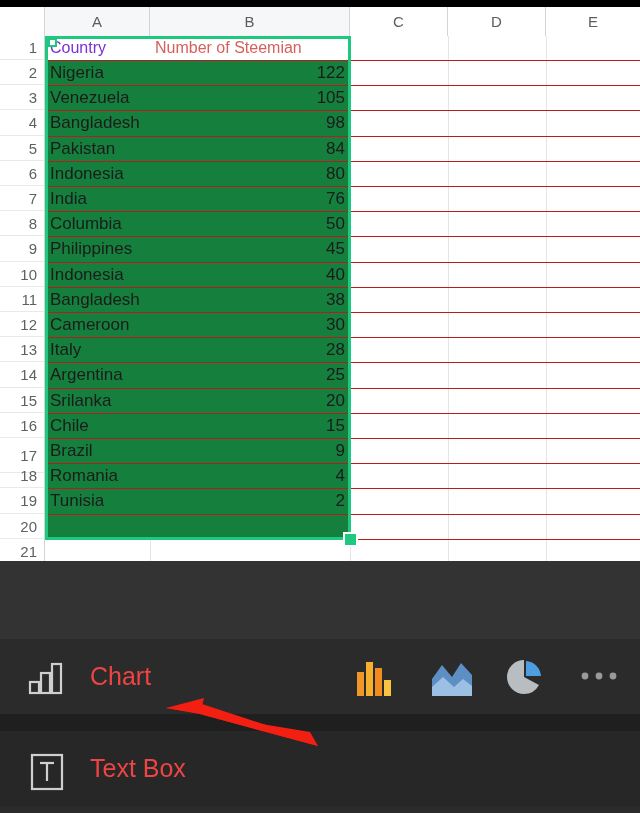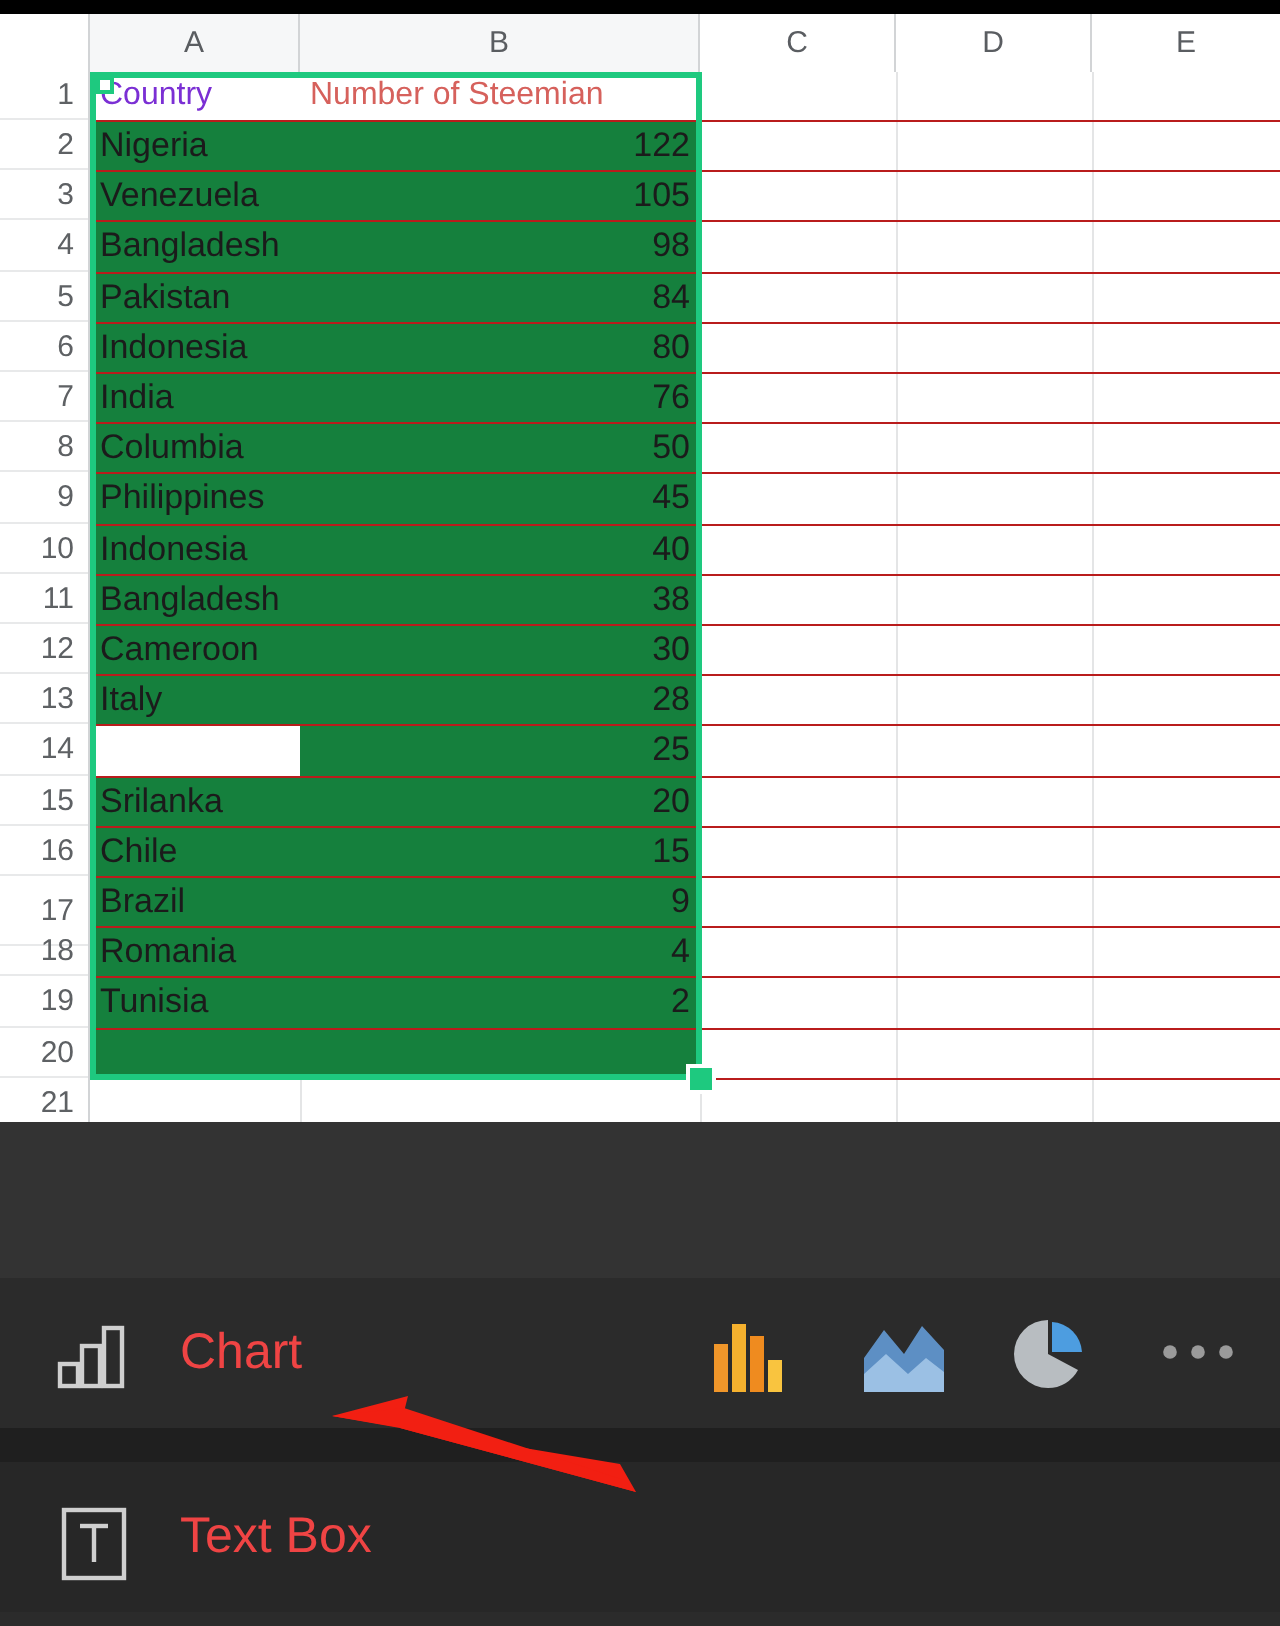--- a/index.html
+++ b/index.html
@@ -234,6 +234,7 @@
           <div class="cell colB selected-bg">28</div>
         </div>
         <div class="row" style="top: 327.4px; height: 25.2px;">
+          <div class="cell colA selected-bg">Argentina</div>
           <div class="cell colB selected-bg">25</div>
         </div>
         <div class="row" style="top: 352.6px; height: 25.2px;">

